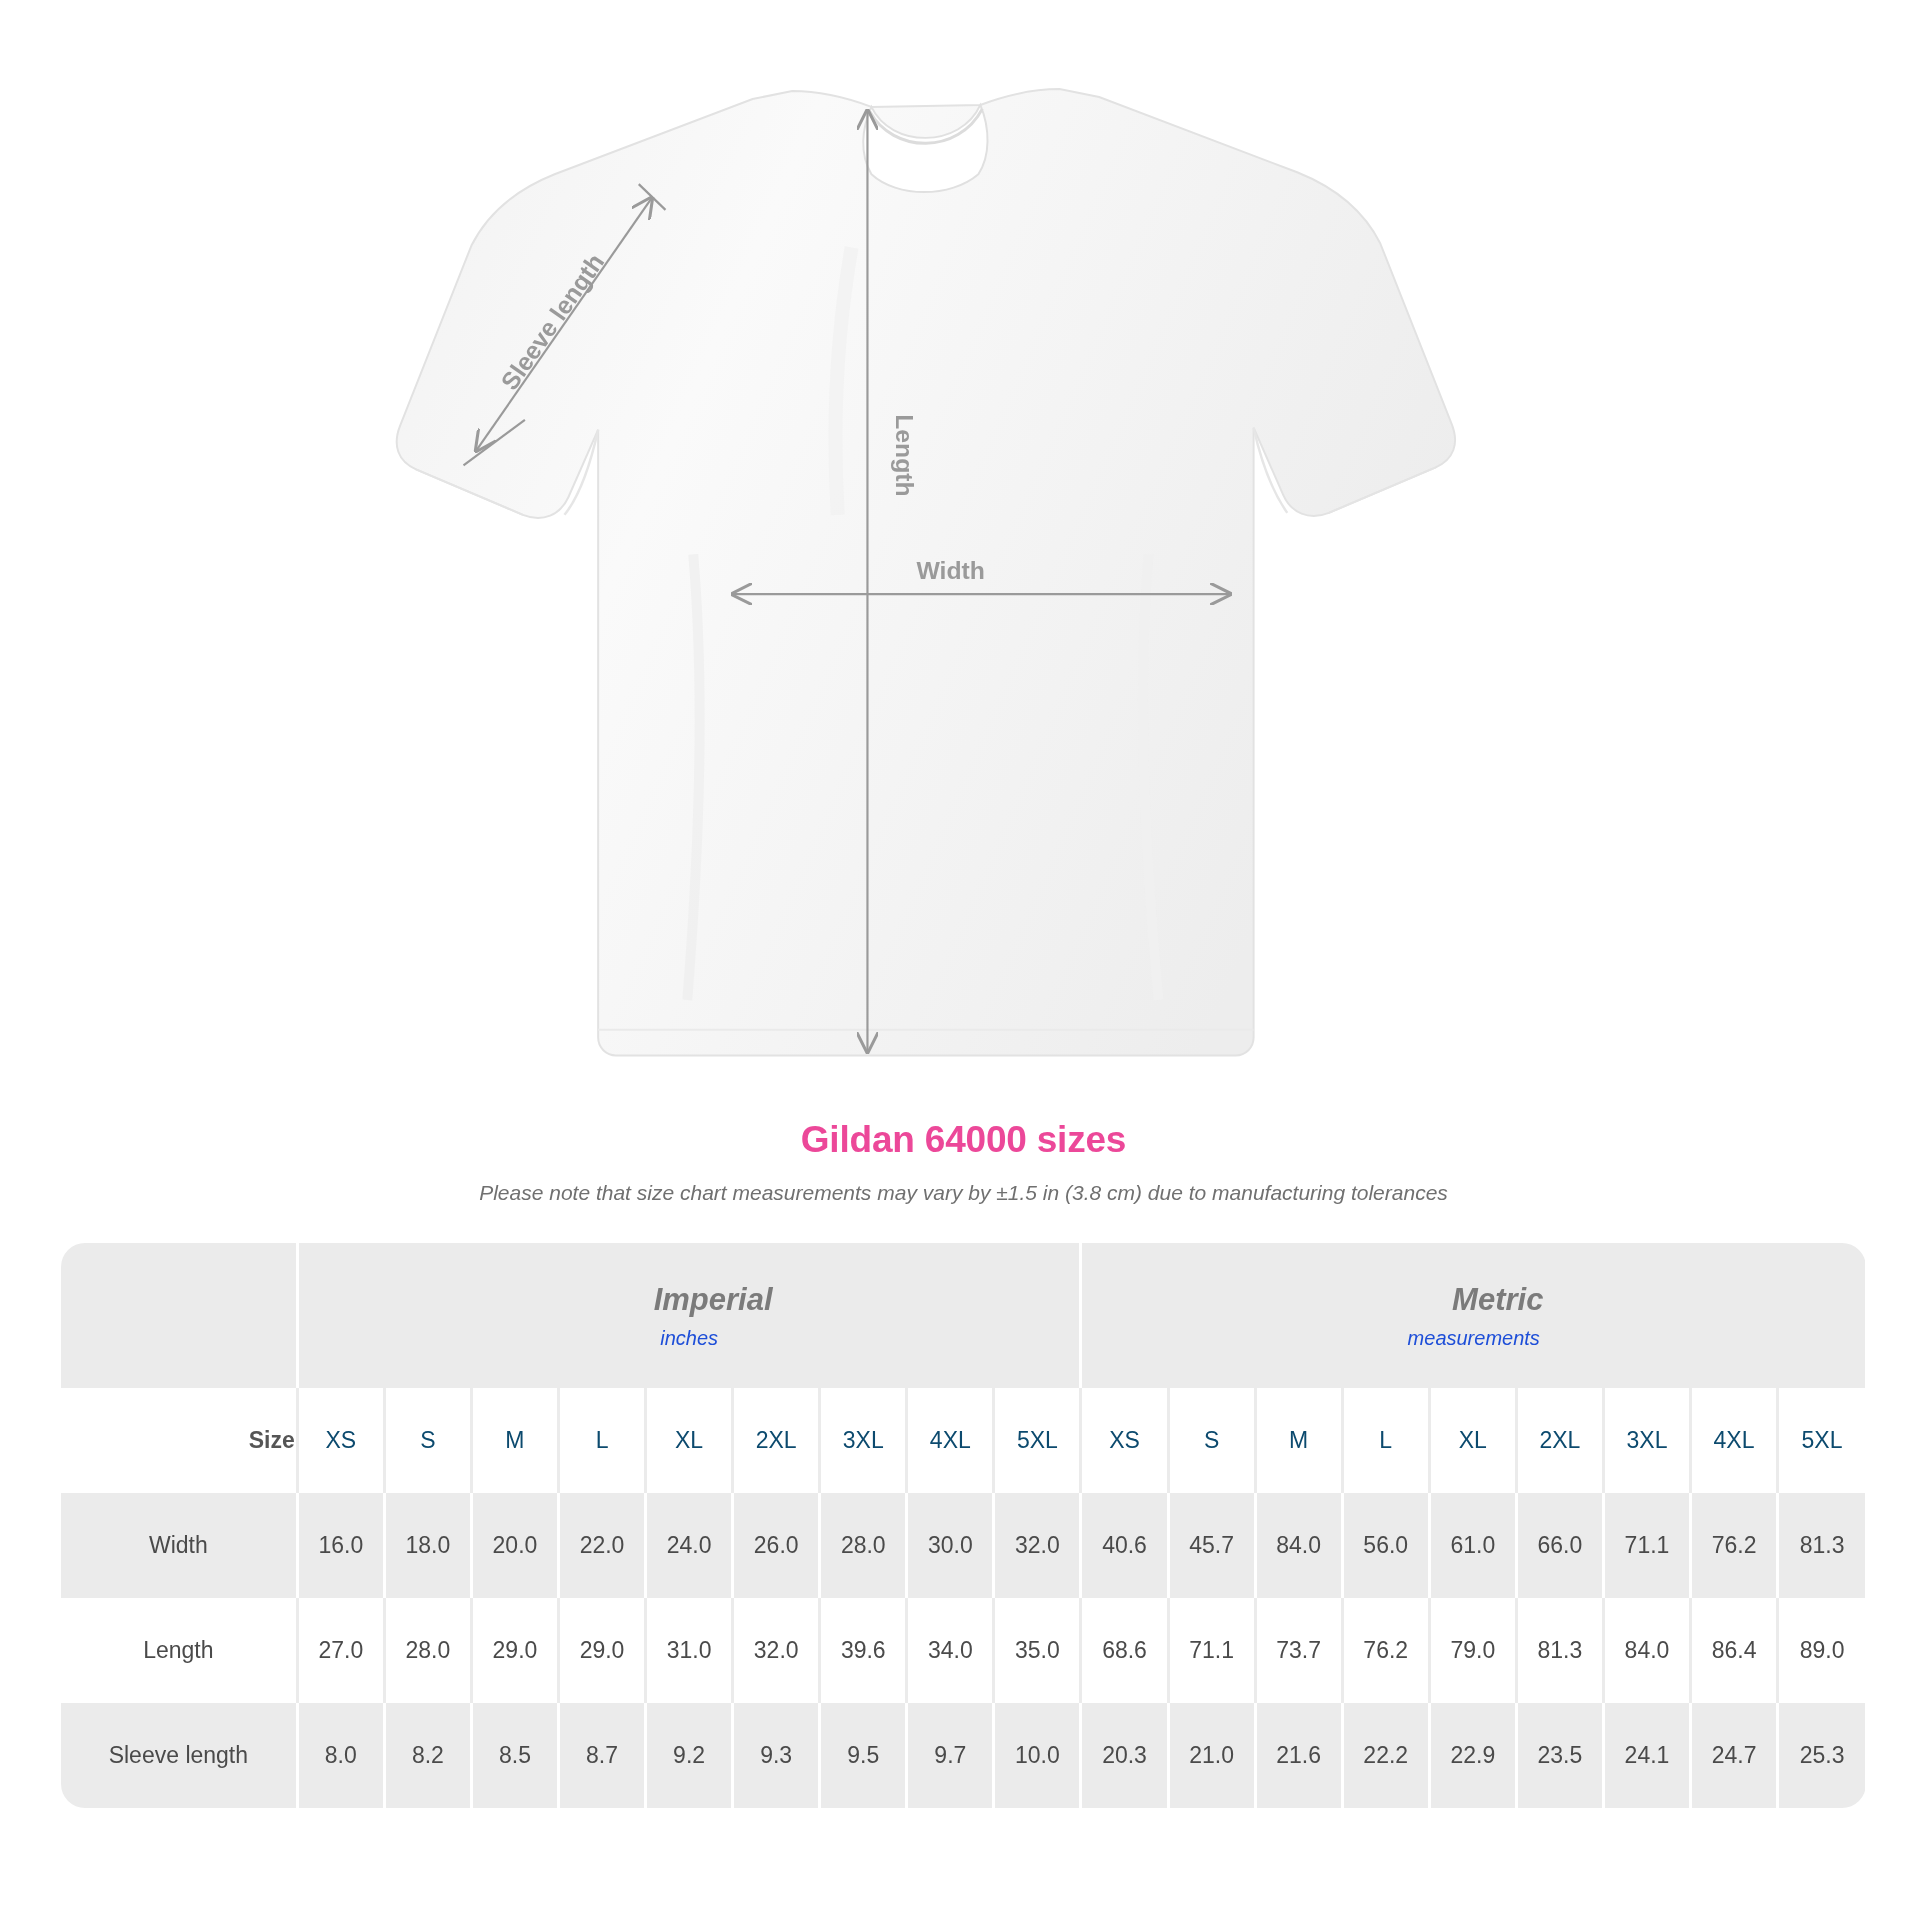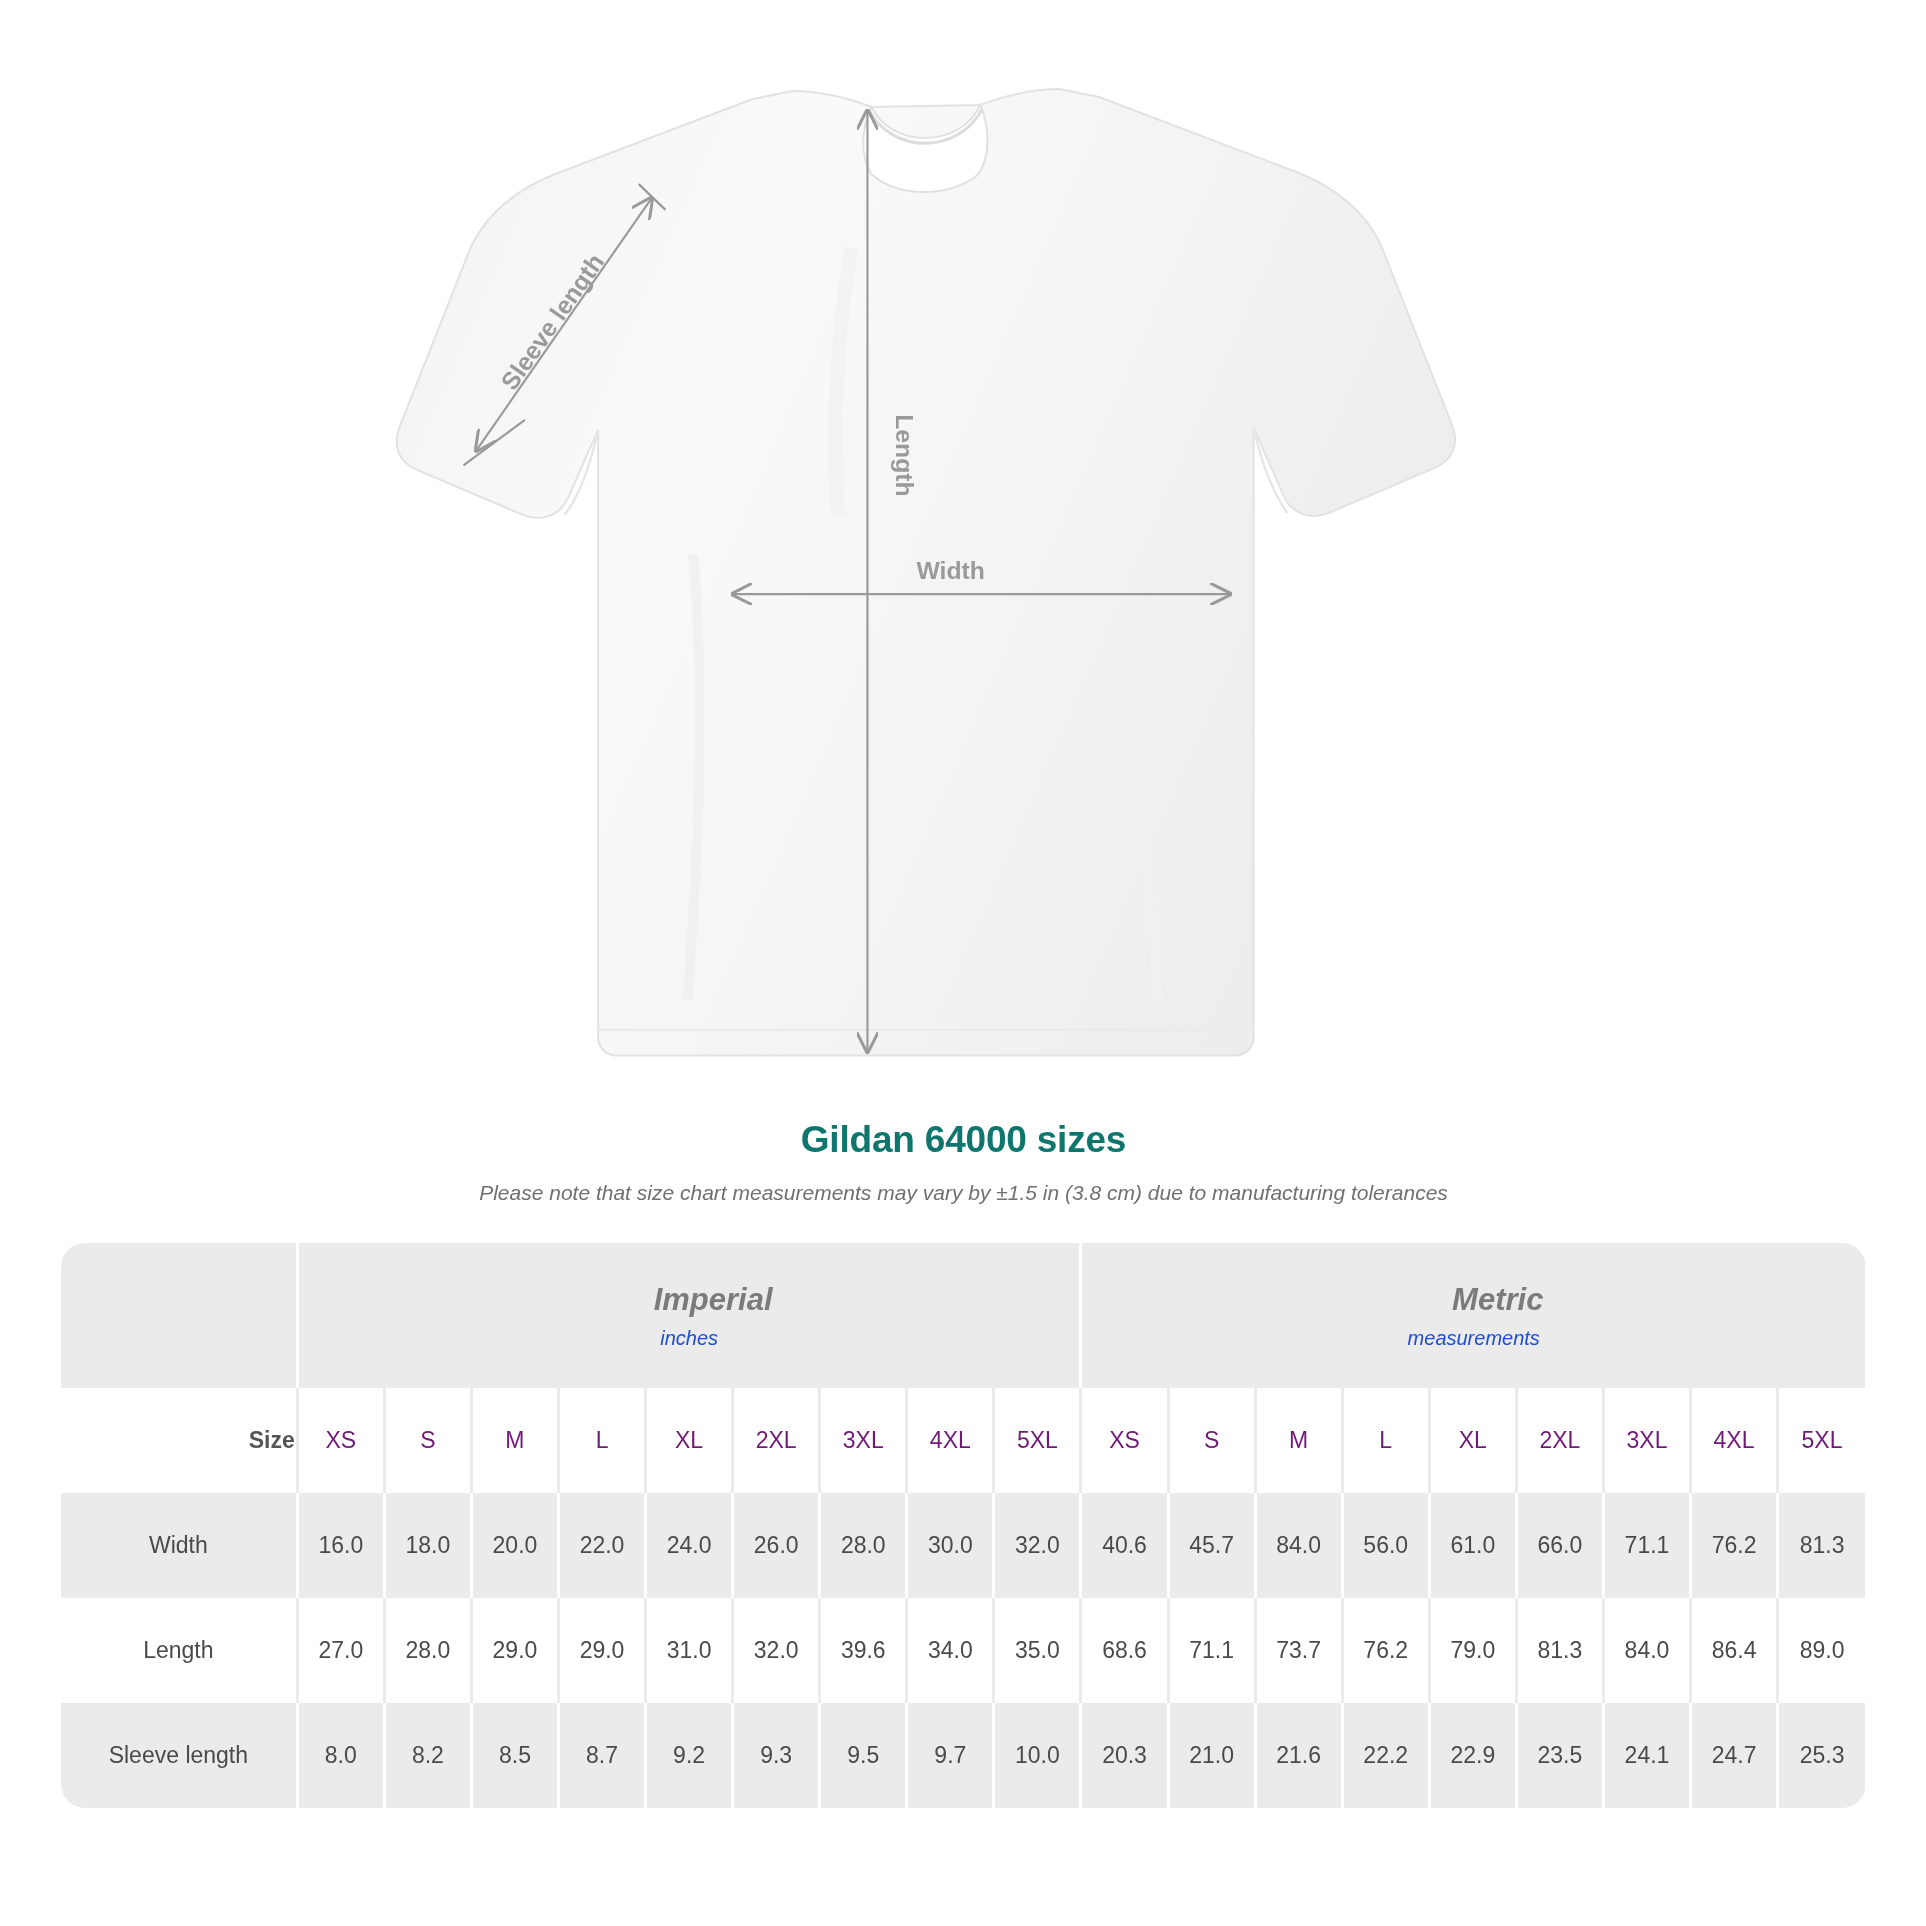--- a/index.html
+++ b/index.html
@@ -40,7 +40,7 @@
   .chart-title {
     font-size: 37px;
     font-weight: bold;
-    color: #0f766e;
+    color: #ec4899;
     letter-spacing: -0.2px;
   }
   .chart-note {

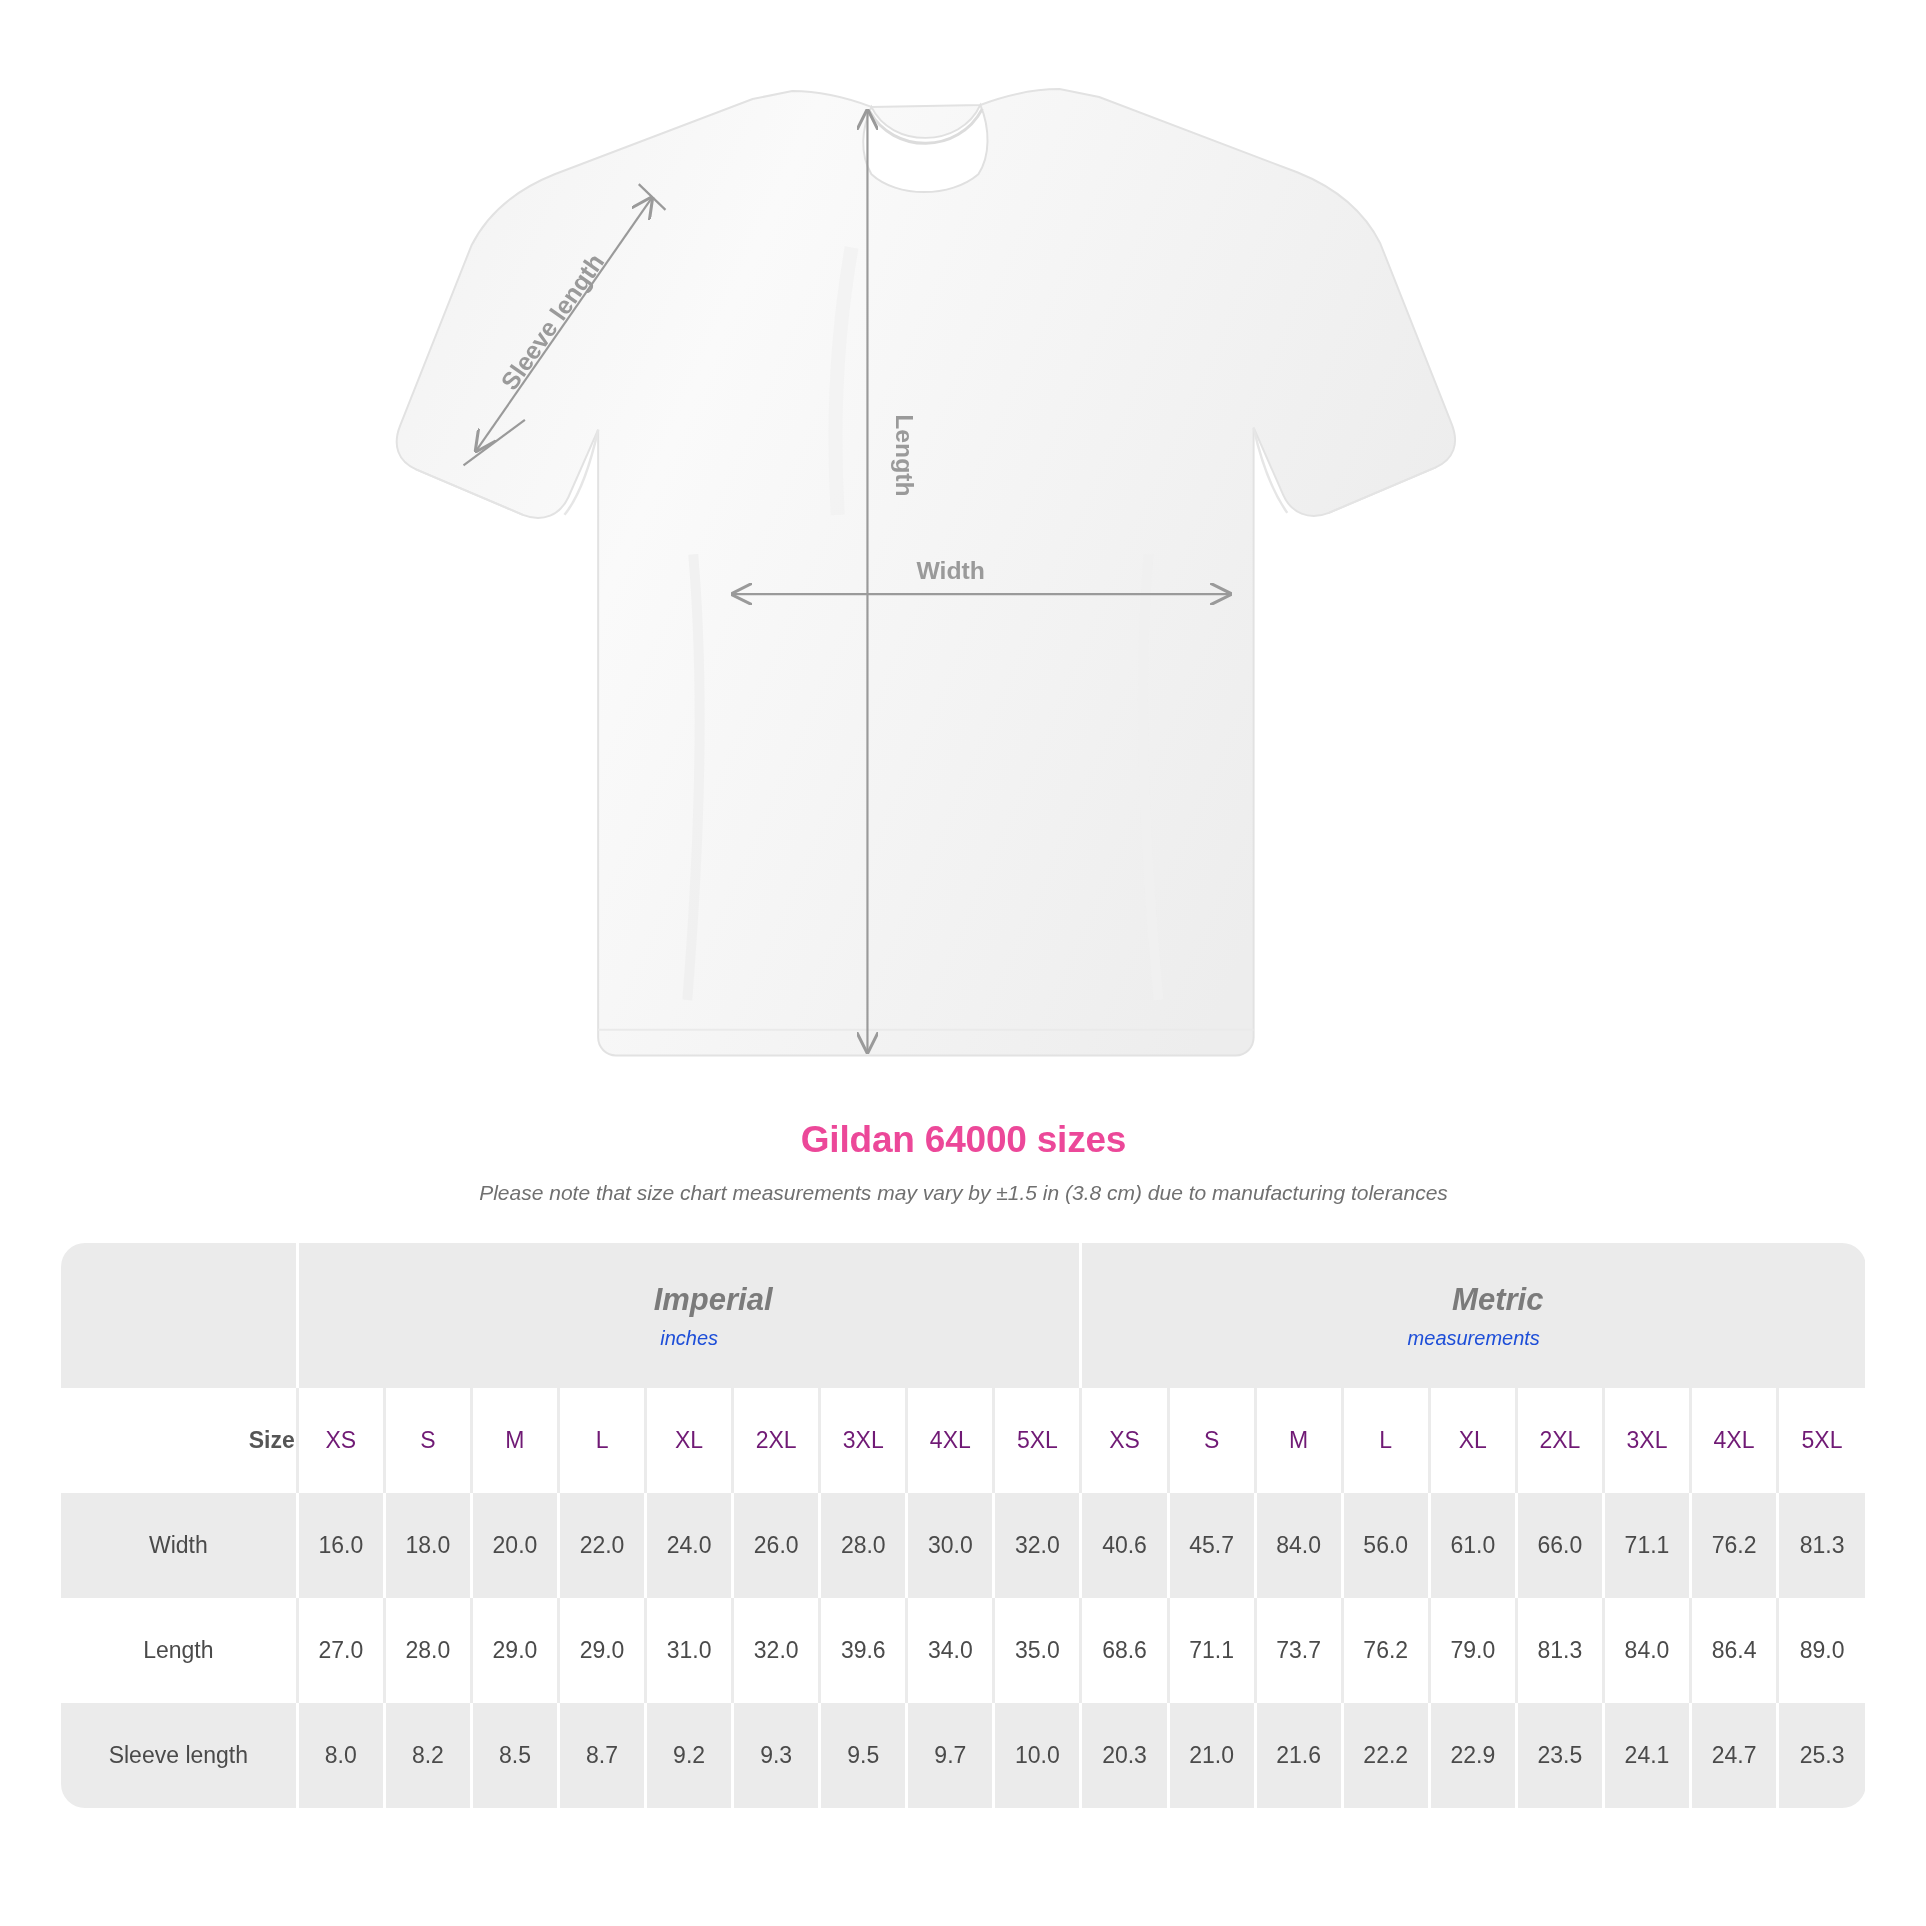--- a/index.html
+++ b/index.html
@@ -95,7 +95,7 @@
     background: #ffffff;
     height: 103px;
     font-size: 23px;
-    color: #701a75;
+    color: #0c4a6e;
     font-weight: bold;
   }
   .head-row td.rowlabel {

